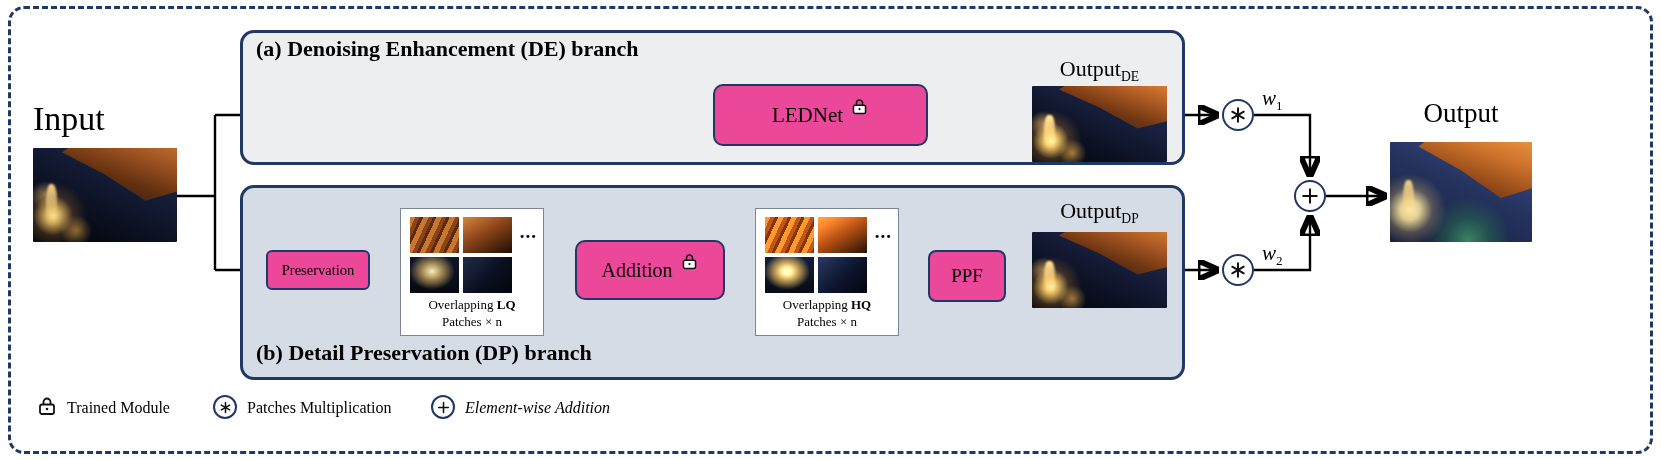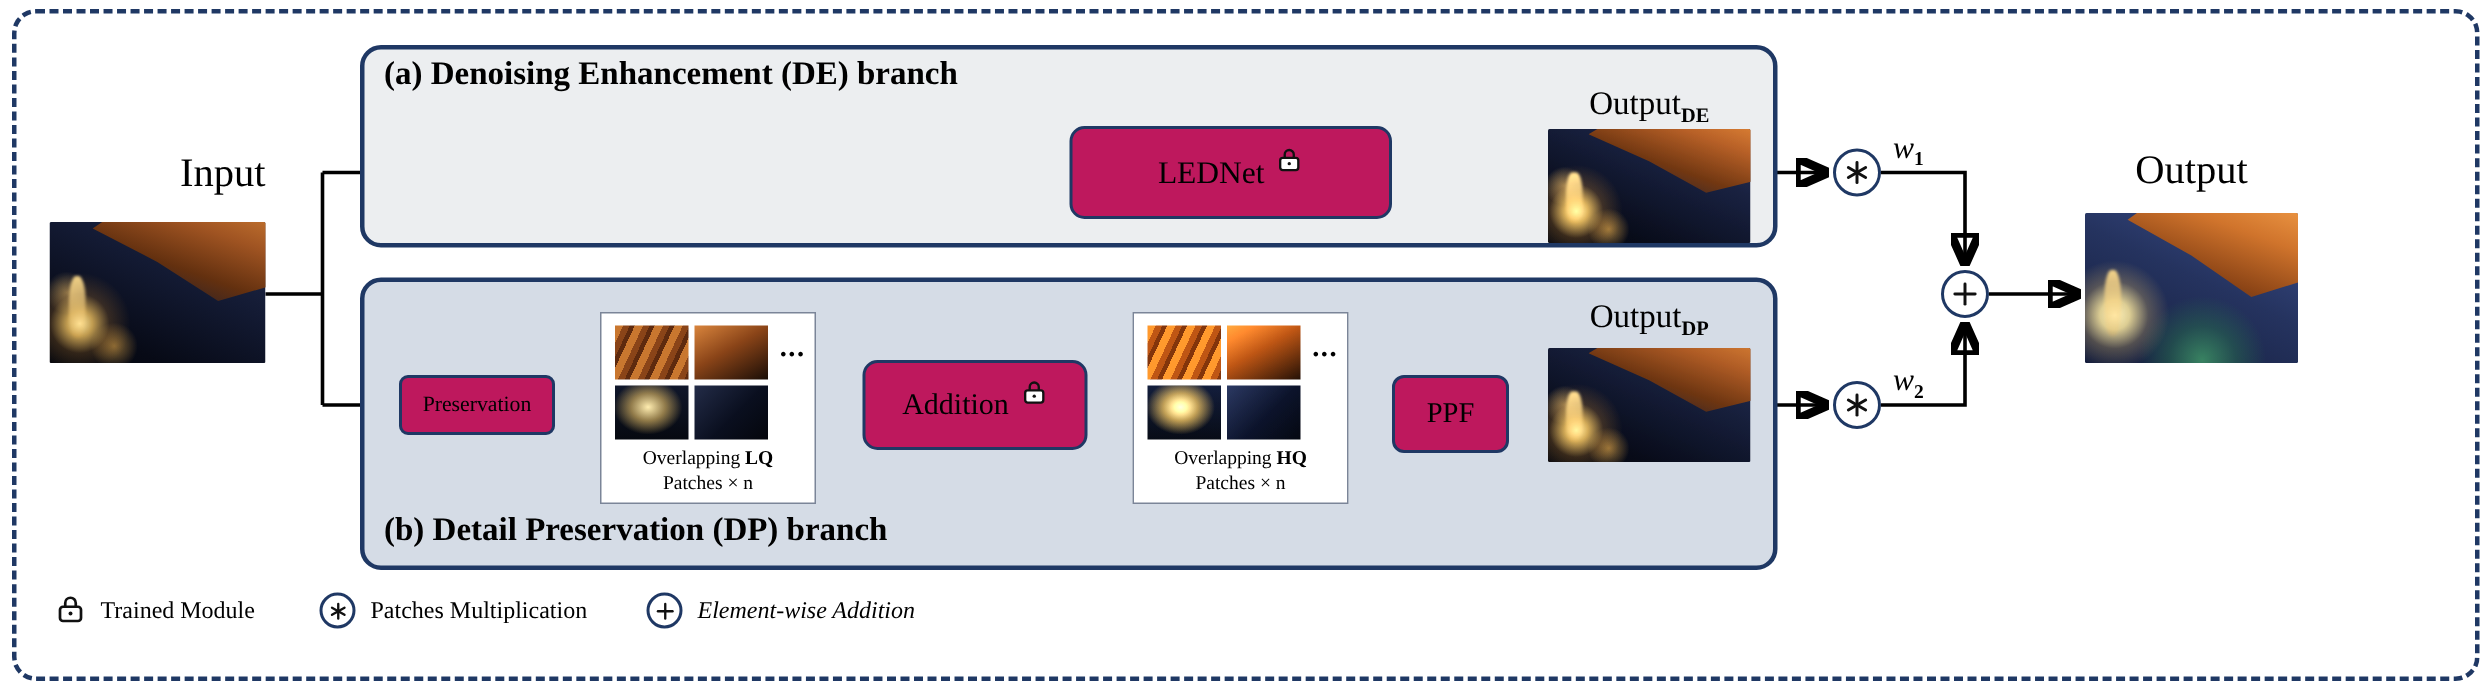--- a/index.html
+++ b/index.html
@@ -83,7 +83,7 @@
   #output-label { left:1390px; top:98px; width:142px; text-align:center; font-size:27px; }
   #outde-label { left:1032px; top:56px; width:135px; text-align:center; font-size:22px; }
   #outdp-label { left:1032px; top:198px; width:135px; text-align:center; font-size:22px; }
-  sub { font-size:0.62em;font-weight:bold; }
+  sub { font-size:0.62em; }
 
   .opcirc {
     position:absolute; box-sizing:border-box; width:32px; height:32px;

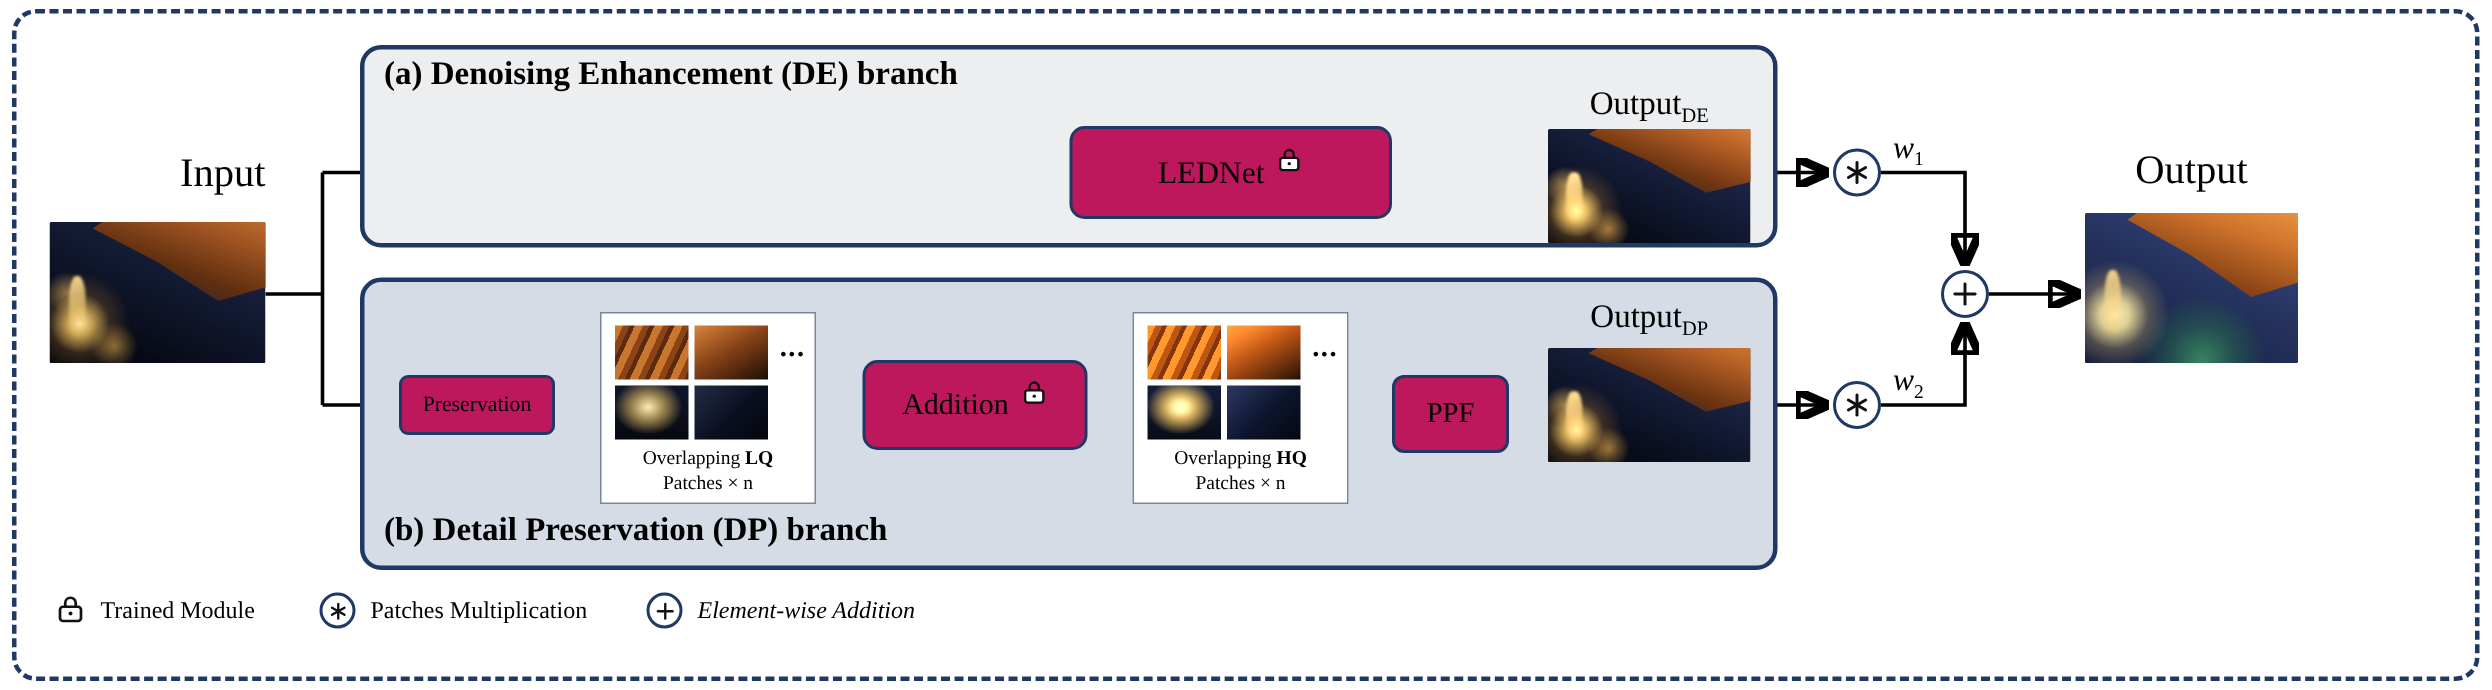--- a/index.html
+++ b/index.html
@@ -79,7 +79,7 @@
   #output-photo { left:1390px; top:142px; width:142px; height:100px; }
 
   .lbl { position:absolute; white-space:nowrap; }
-  #input-label { left:33px; top:100px; width:144px; text-align:right; font-size:27px; }
+  #input-label { left:33px; top:100px; width:144px; text-align:left; font-size:34px; }
   #output-label { left:1390px; top:98px; width:142px; text-align:center; font-size:27px; }
   #outde-label { left:1032px; top:56px; width:135px; text-align:center; font-size:22px; }
   #outdp-label { left:1032px; top:198px; width:135px; text-align:center; font-size:22px; }

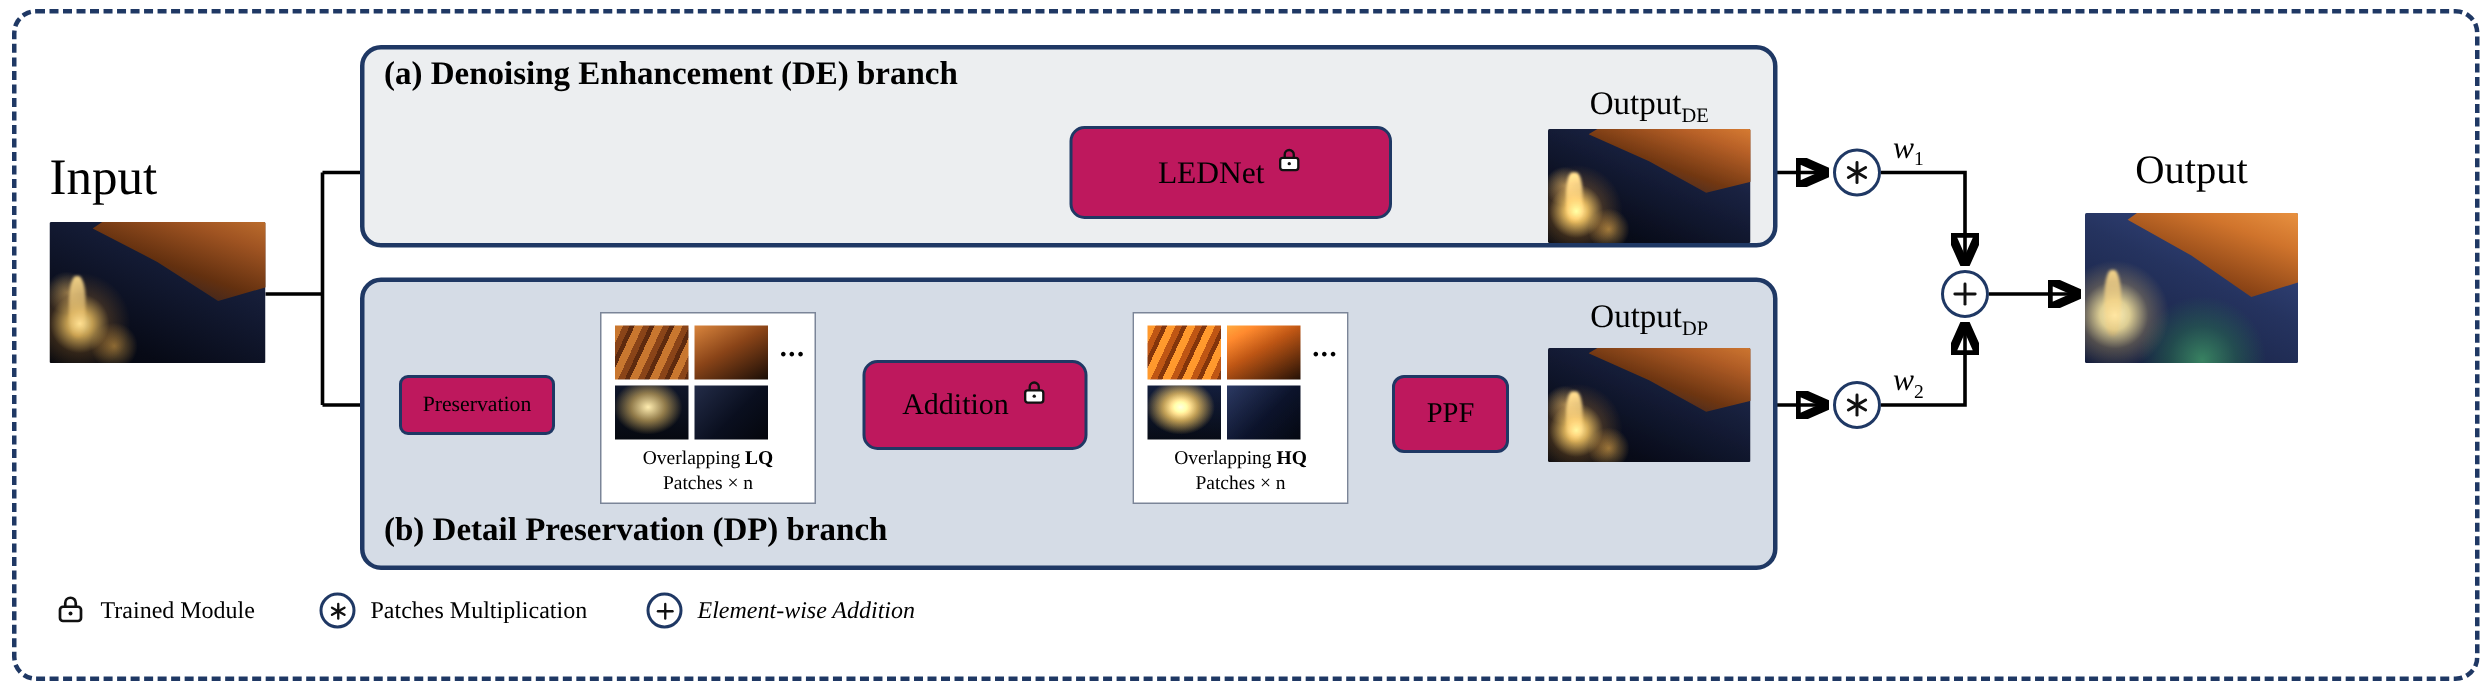--- a/index.html
+++ b/index.html
@@ -23,7 +23,7 @@
 
   .box {
     position:absolute; box-sizing:border-box; display:flex; align-items:center; justify-content:center;
-    background:#be185d; border:2.5px solid #1f3864; white-space:nowrap;
+    background:#ec4899; border:2.5px solid #1f3864; white-space:nowrap;
   }
   #diffir { left:270px; top:84px; width:346px; height:62px; background:#fdf2d0; border-radius:3px; font-size:21px; }
   #lednet { left:713px; top:84px; width:215px; height:62px; border-radius:10px; font-size:21px; }

